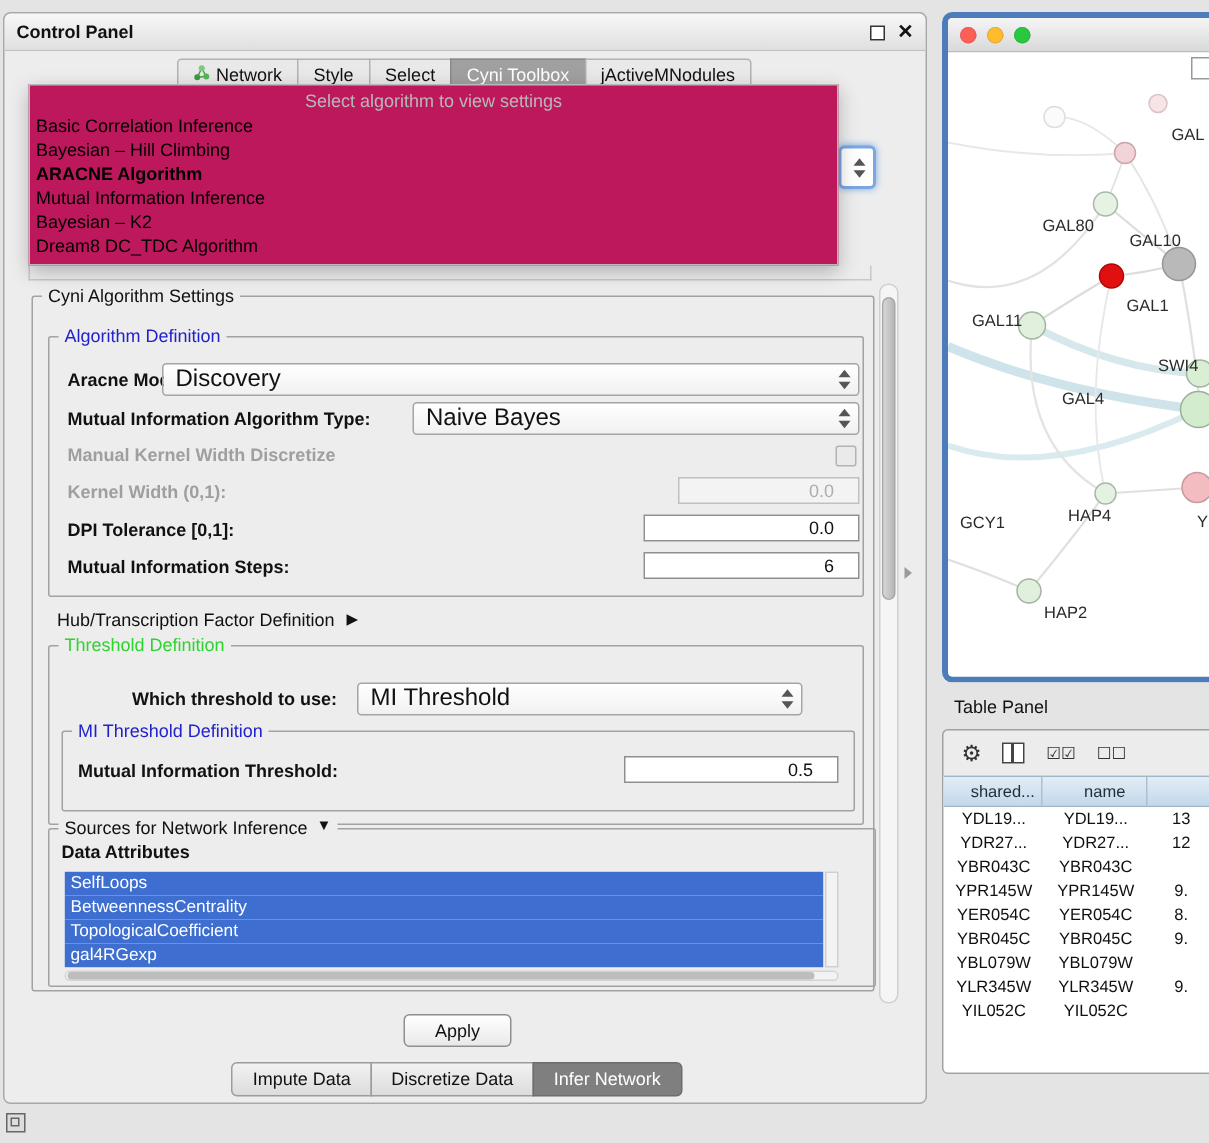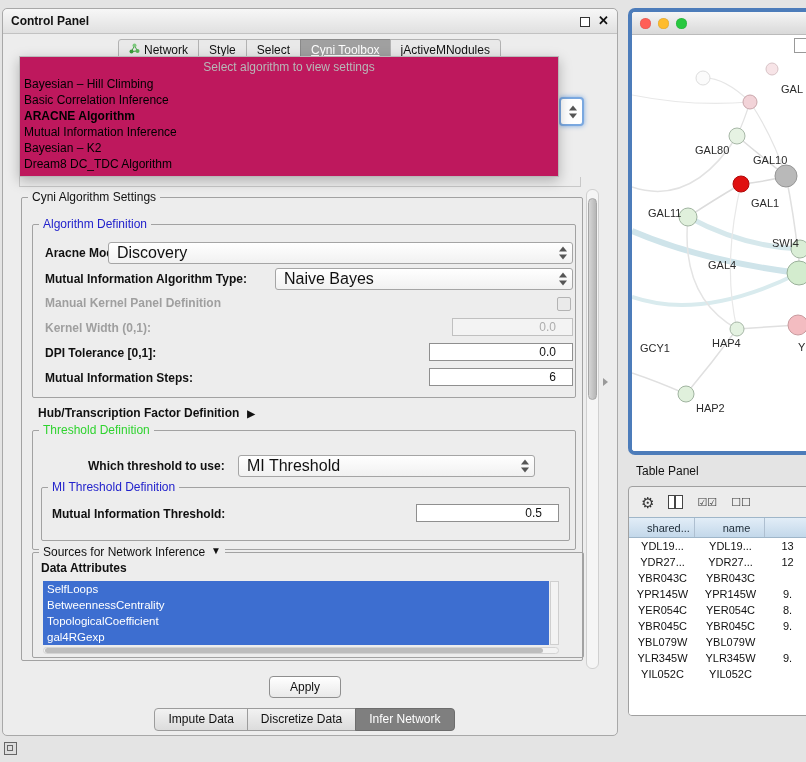--- a/index.html
+++ b/index.html
@@ -20,7 +20,7 @@
       background:#e9e9e9;border:1px solid #b2b2b2;margin-left:-1px;color:#111;}
   .tab:first-child{border-radius:3px 0 0 3px;}
   .tab:last-child{border-radius:0 3px 3px 0;}
-  .tab.active{background:#a0a0a0;color:#fff;border-color:#8a8a8a;text-decoration:underline;}
+  .tab.active{background:#a0a0a0;color:#fff;border-color:#8a8a8a;}
 
   
   .combo-stub{position:absolute;left:556px;top:88px;width:21px;height:25px;background:#fff;

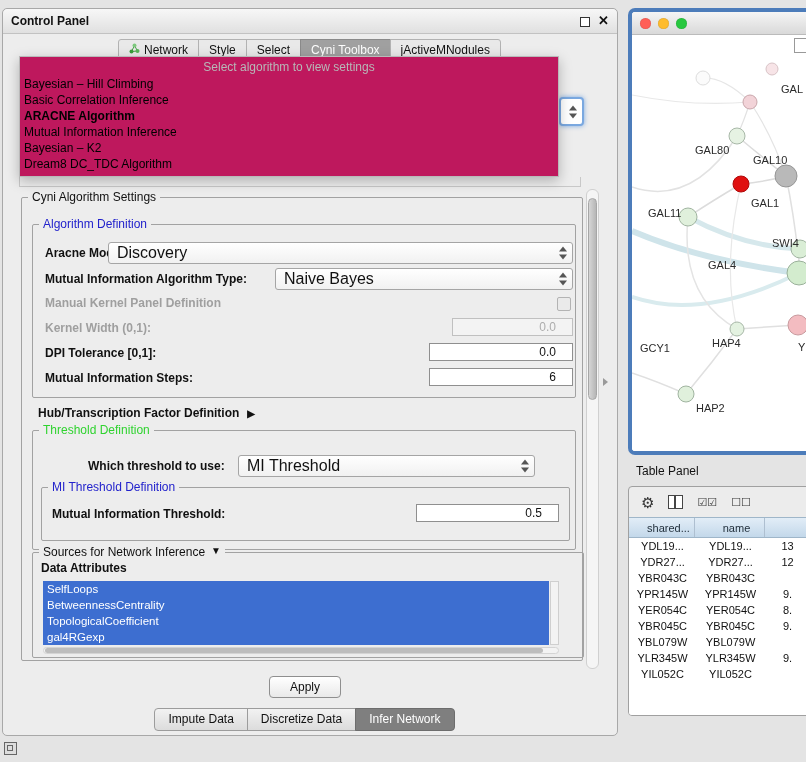--- a/index.html
+++ b/index.html
@@ -166,8 +166,8 @@
     <div class="popup">
       <div class="popup-placeholder">Select algorithm to view settings</div>
       <div>
+          <div class="popup-item">Basic Correlation Inference</div>
           <div class="popup-item">Bayesian – Hill Climbing</div>
-          <div class="popup-item">Basic Correlation Inference</div>
           <div class="popup-item selected">ARACNE Algorithm</div>
           <div class="popup-item">Mutual Information Inference</div>
           <div class="popup-item">Bayesian – K2</div>

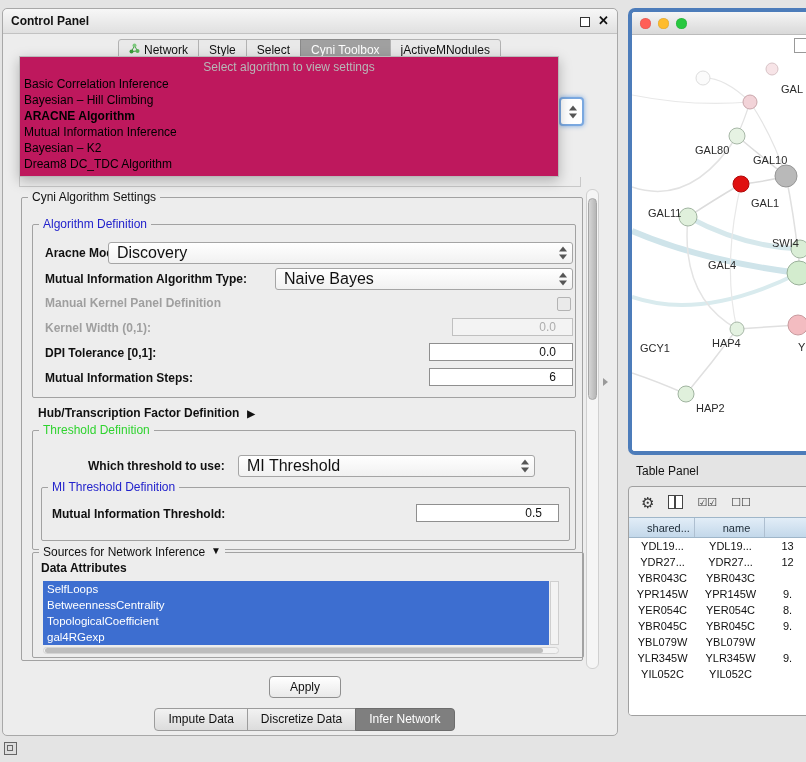--- a/index.html
+++ b/index.html
@@ -202,7 +202,7 @@
         </div>
 
         <div class="arow" style="top:70px;height:16px">
-          <span class="lbl disabled" style="left:12px">Manual Kernel Panel Definition</span>
+          <span class="lbl disabled" style="left:12px">Manual Kernel Width Discretize</span>
           <span class="checkbox" style="left:524px;top:2px"></span>
         </div>
 

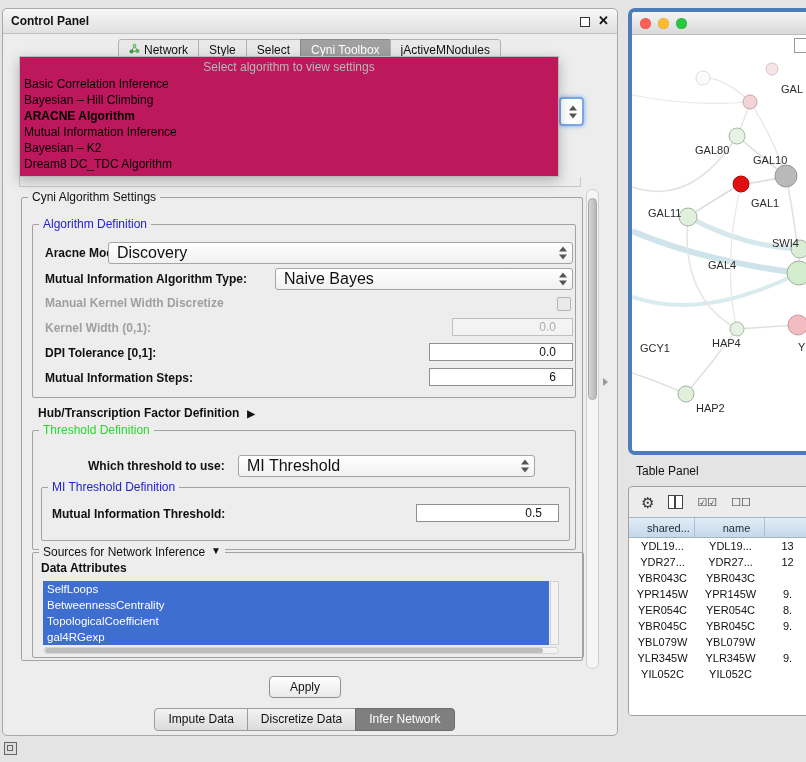--- a/index.html
+++ b/index.html
@@ -63,7 +63,7 @@
   .tfield.disabled{border-color:#c0c0c0;background:#f3f3f3;color:#adadad;}
   .checkbox{position:absolute;width:12px;height:12px;border:1px solid #b3b3b3;background:#eaeaea;border-radius:2px;}
 
-  .hub-row{position:absolute;left:16px;top:208px;font-size:12px;font-weight:bold;color:#111;display:flex;align-items:center;gap:8px;}
+  .hub-row{position:absolute;left:16px;top:208px;font-size:12px;font-weight:normal;color:#111;display:flex;align-items:center;gap:8px;}
   .tri{font-size:10px;color:#111;}
 
   .attr-label{position:absolute;left:8px;top:8px;font-size:12px;font-weight:bold;color:#111;}

